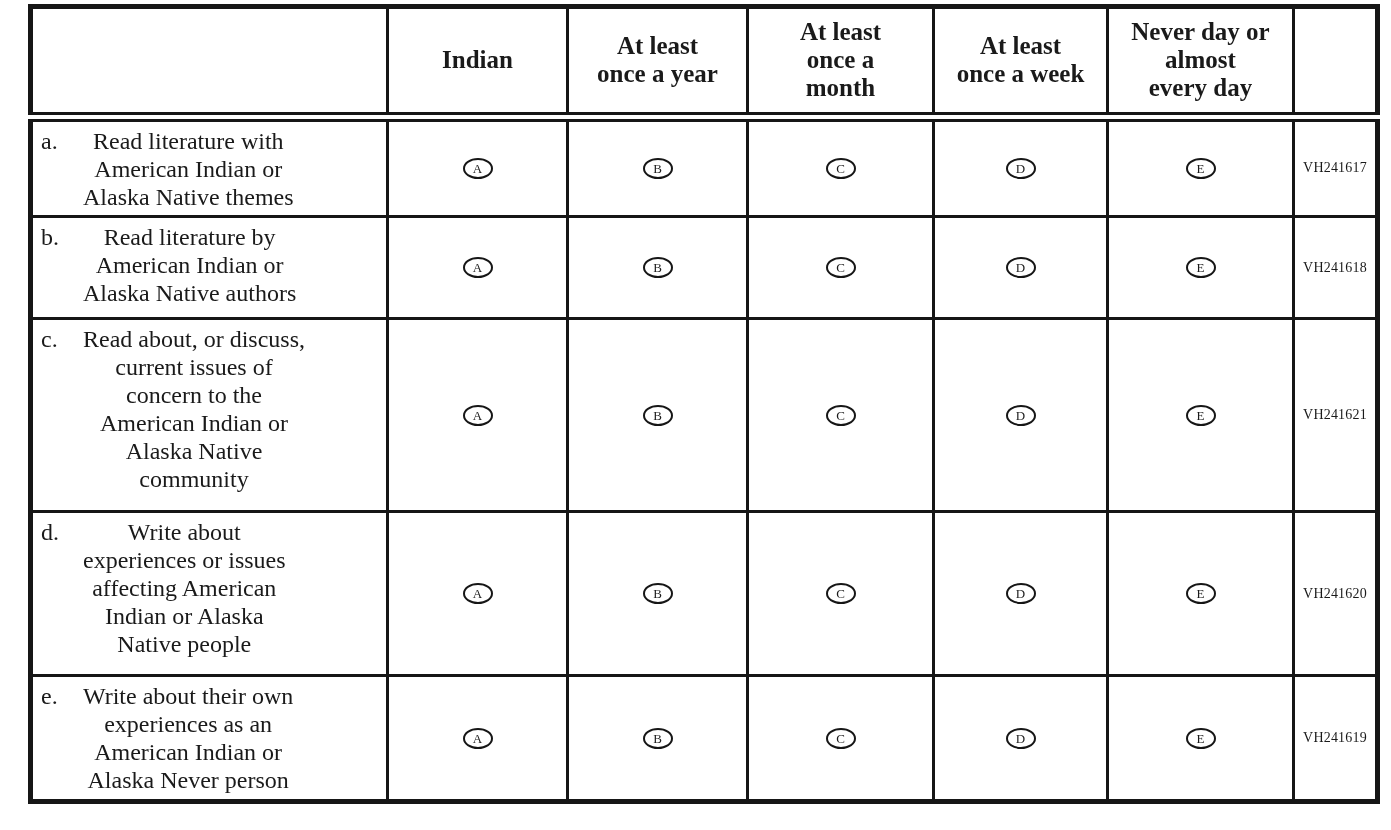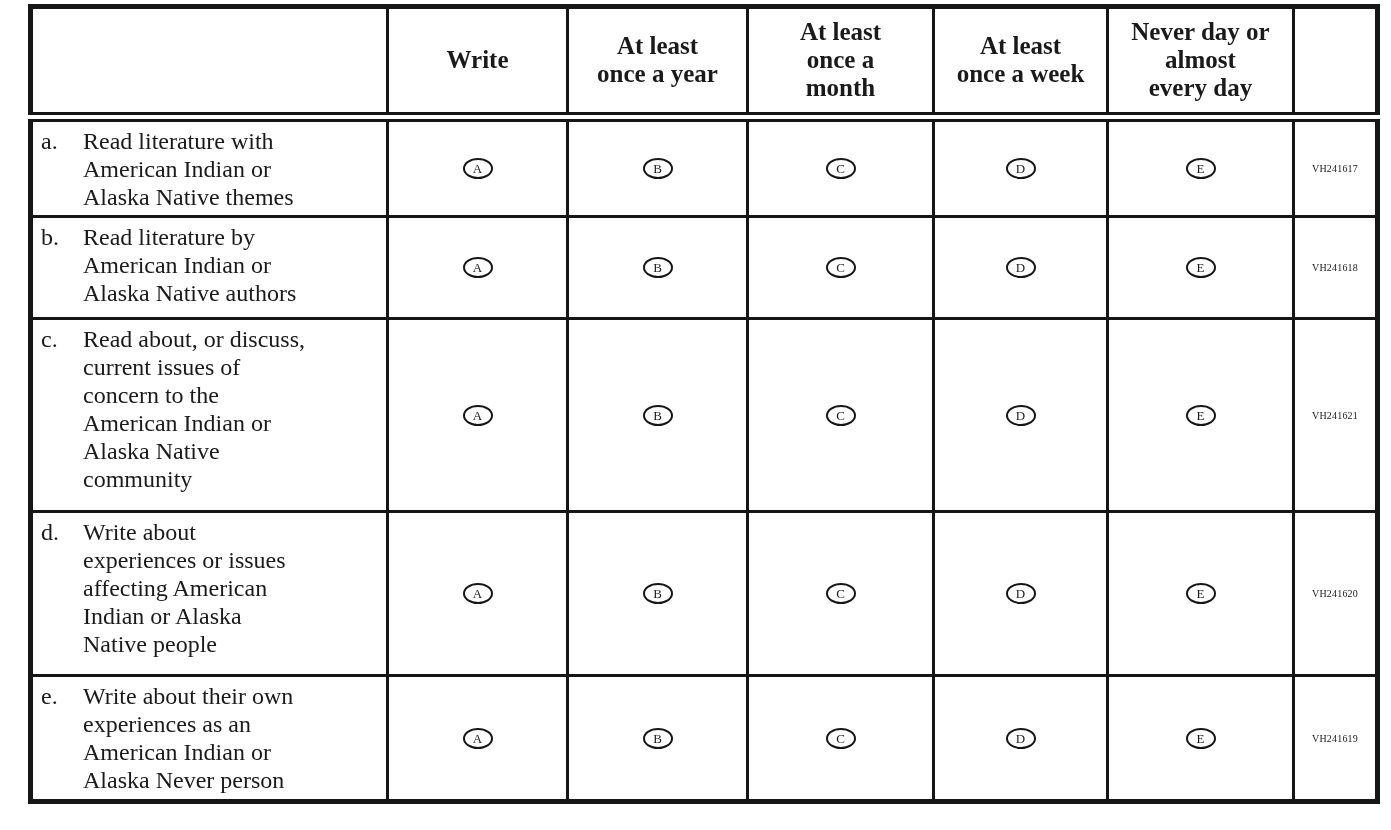--- a/index.html
+++ b/index.html
@@ -99,7 +99,7 @@
     <thead>
       <tr>
         <th></th>
-        <th>Write</th>
+        <th>Indian</th>
         <th>At least
 once a year</th>
         <th>At least

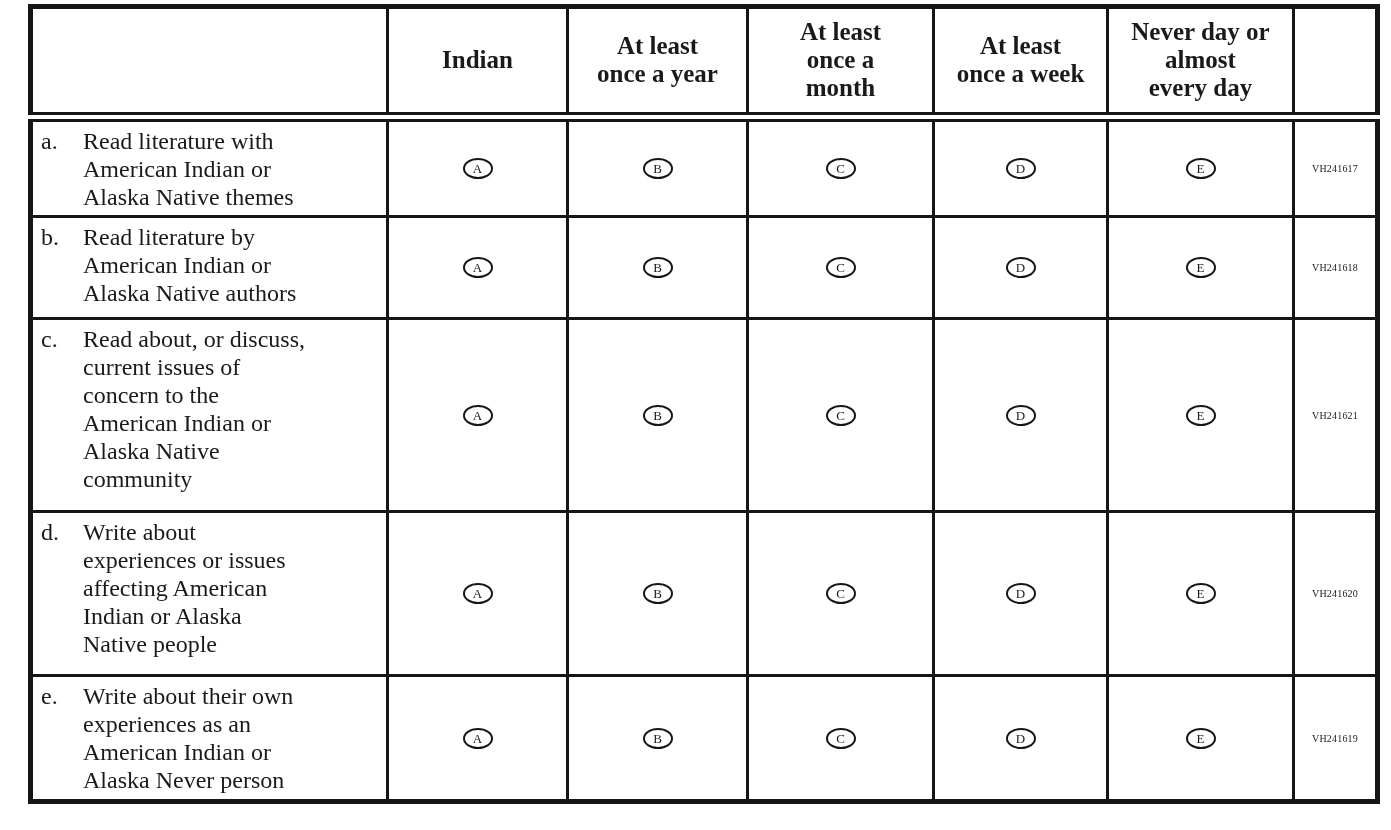--- a/index.html
+++ b/index.html
@@ -55,7 +55,7 @@
   }
   .q-inner { display: flex; align-items: flex-start; }
   .q-letter { width: 42px; flex: none; }
-  .q-text { white-space: pre-line; }
+  .q-text { white-space: pre-line; text-align: center; }
   td.opt {
     text-align: center;
     vertical-align: middle;

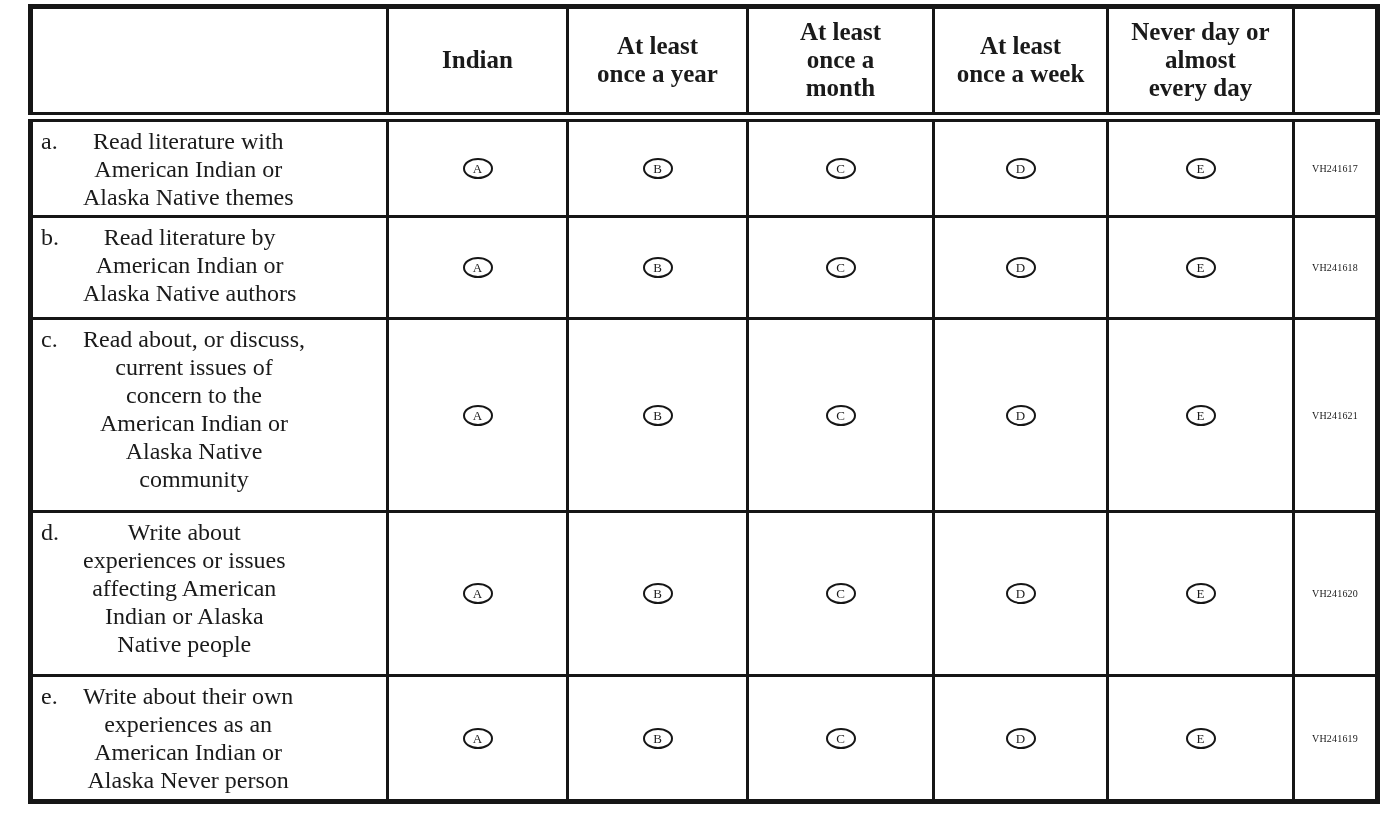--- a/index.html
+++ b/index.html
@@ -77,7 +77,7 @@
   td.code {
     text-align: center;
     vertical-align: middle;
-    font-size: 10px;
+    font-size: 14px;
     padding: 0 1px;
     letter-spacing: 0.2px;
   }

